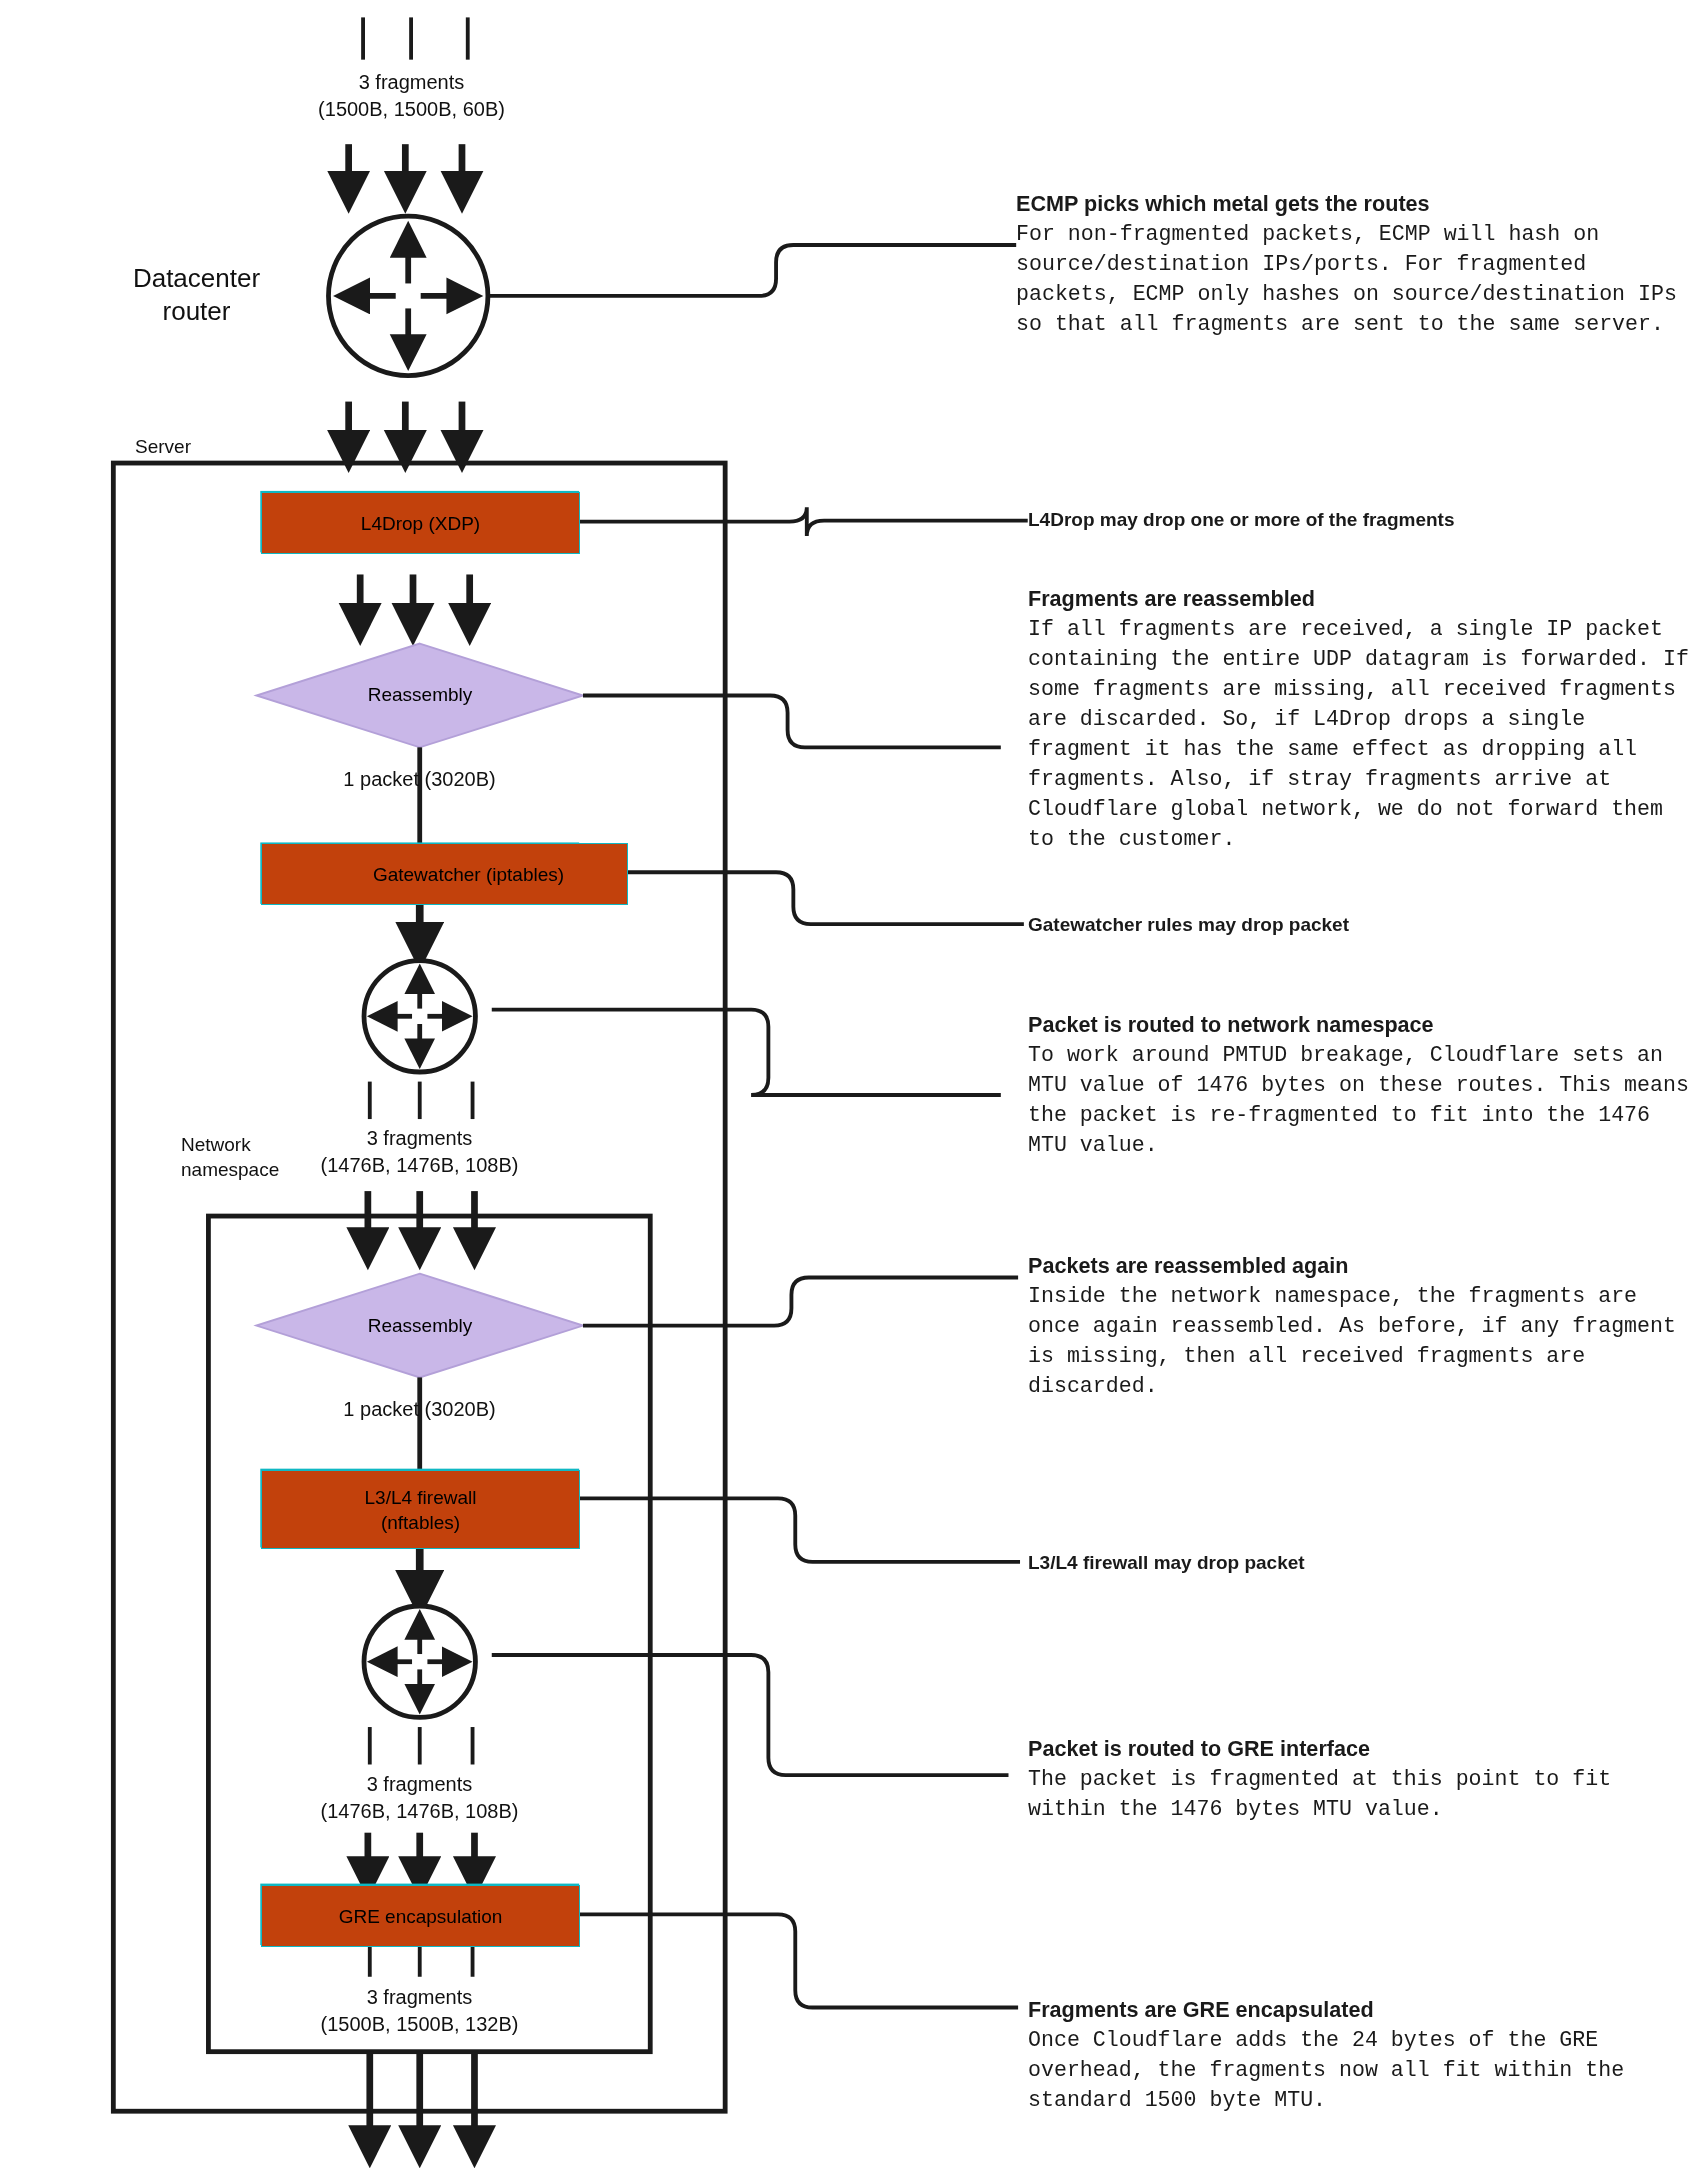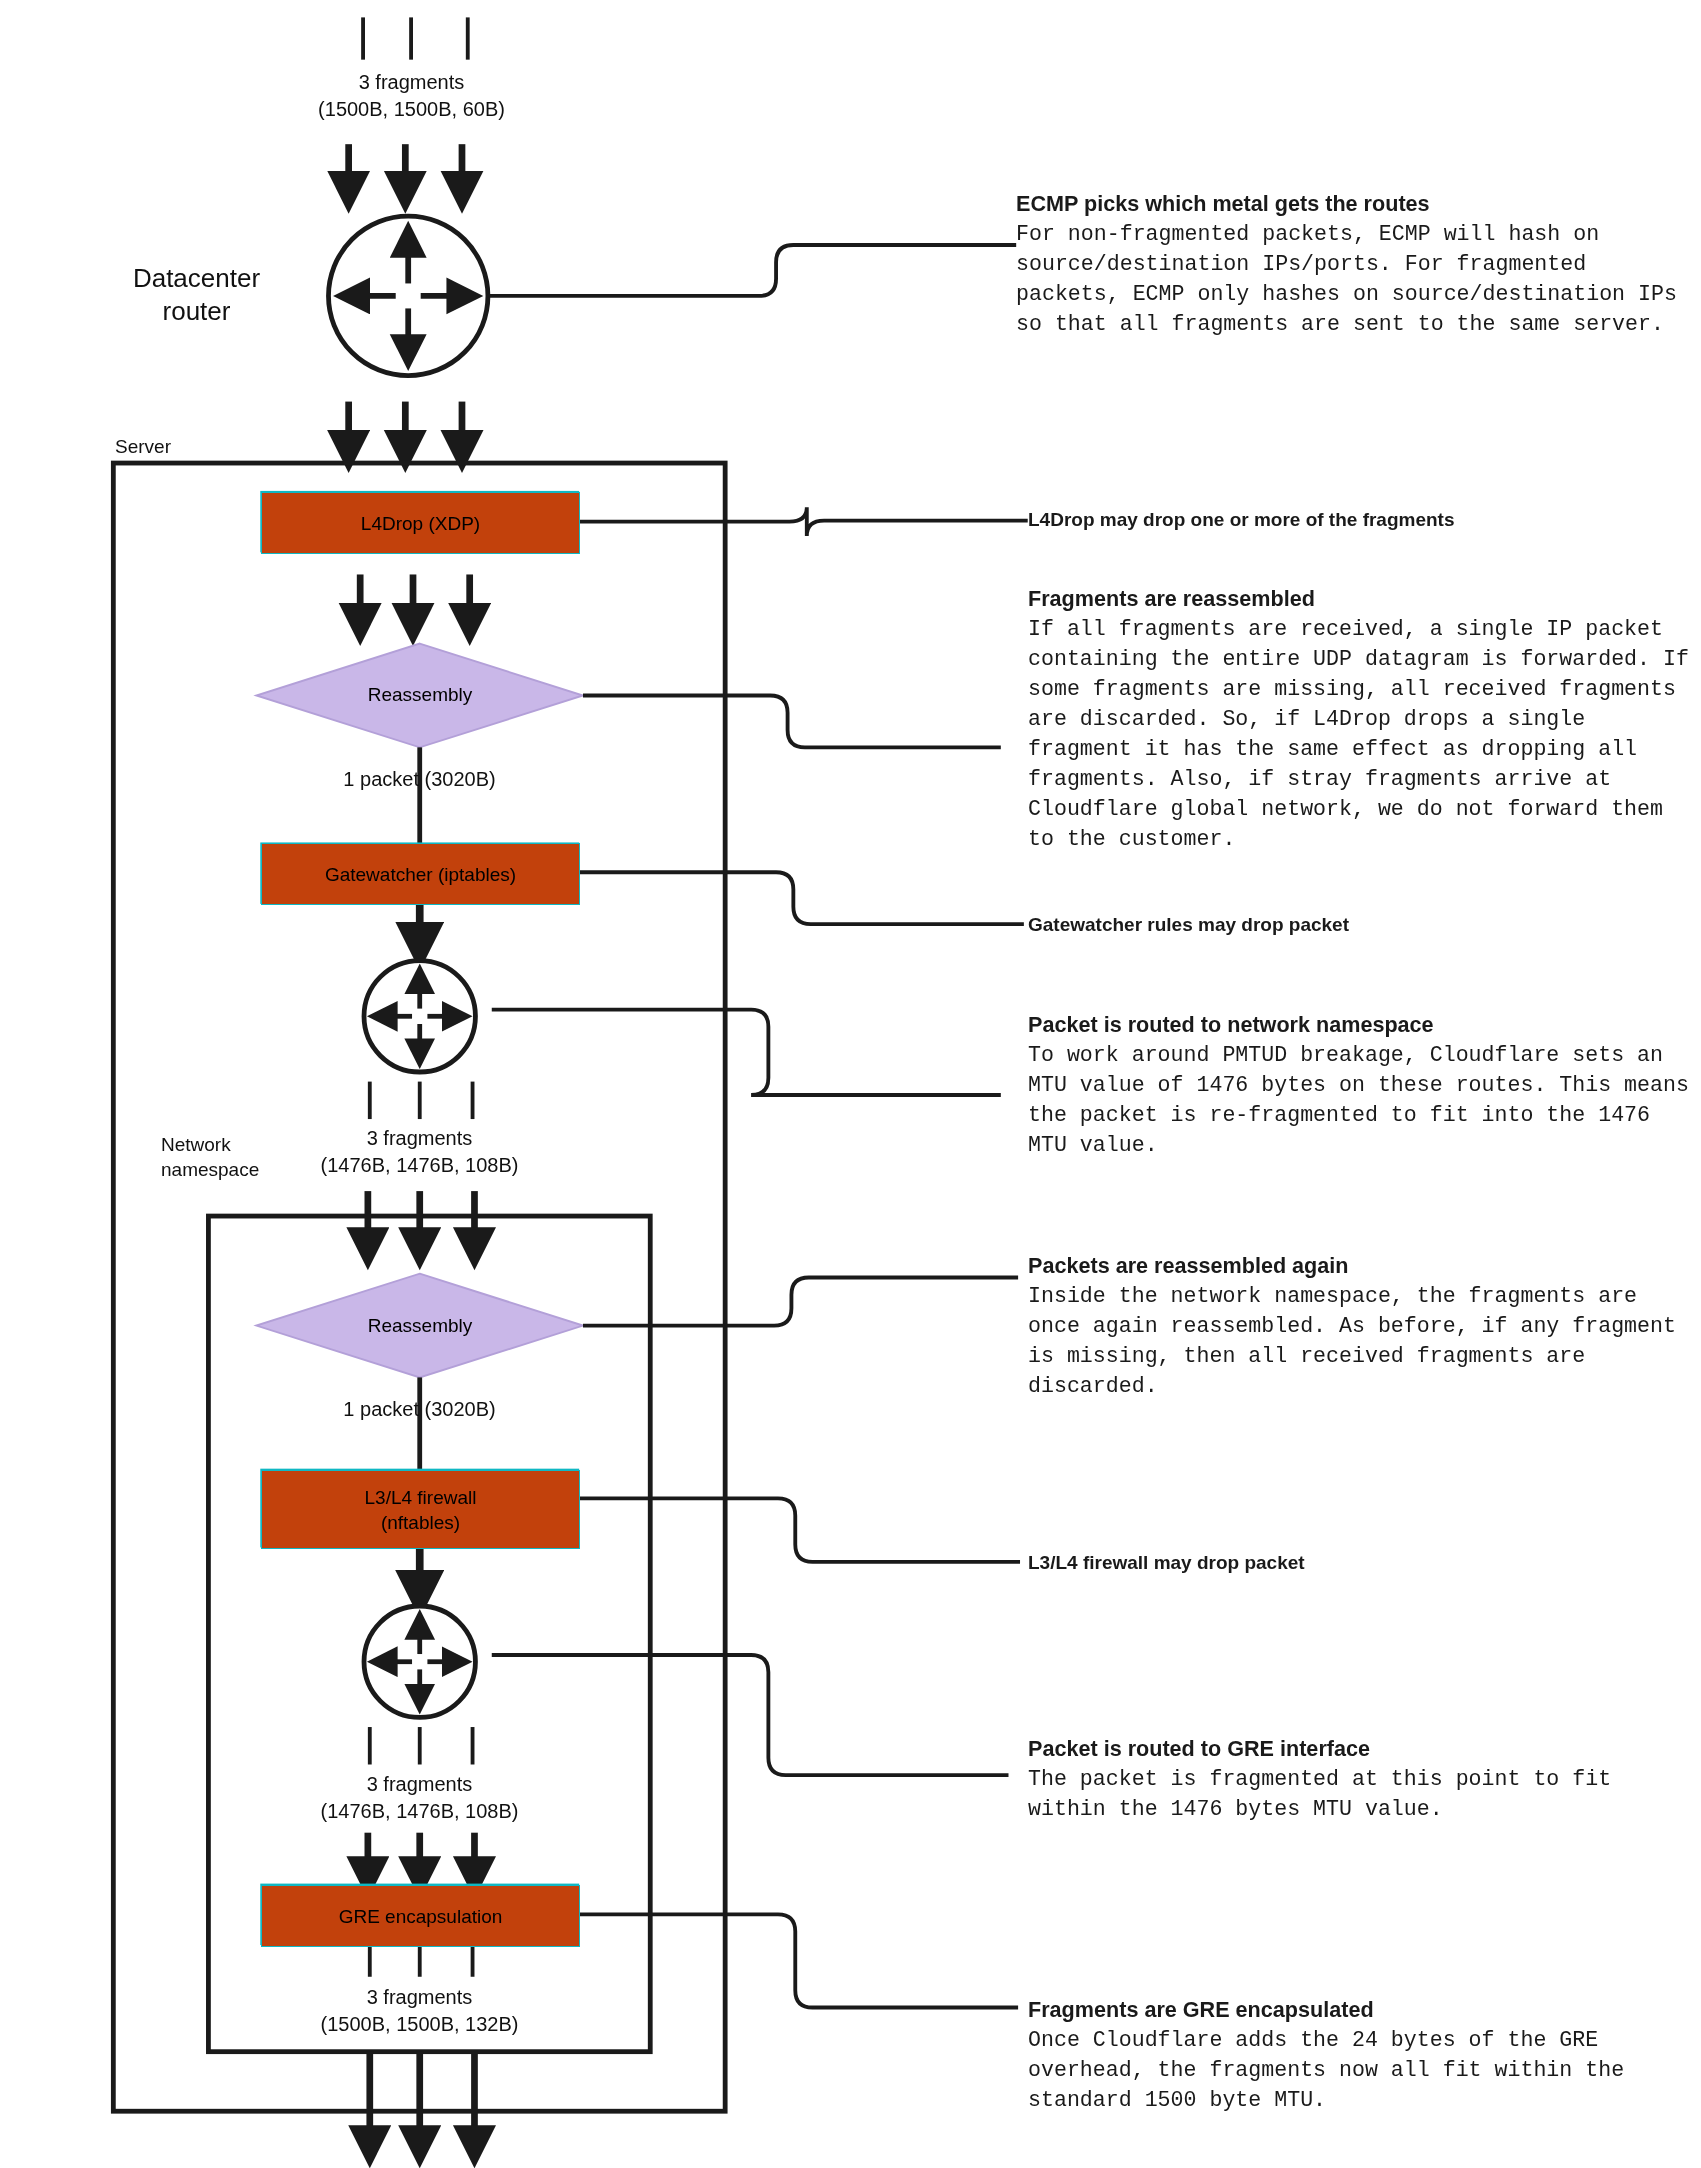--- a/index.html
+++ b/index.html
@@ -70,6 +70,7 @@
     color: #111111;
     text-align: left;
     white-space: pre-line;
+    margin-left: 20px;
   }
   .anno {
     position: absolute;

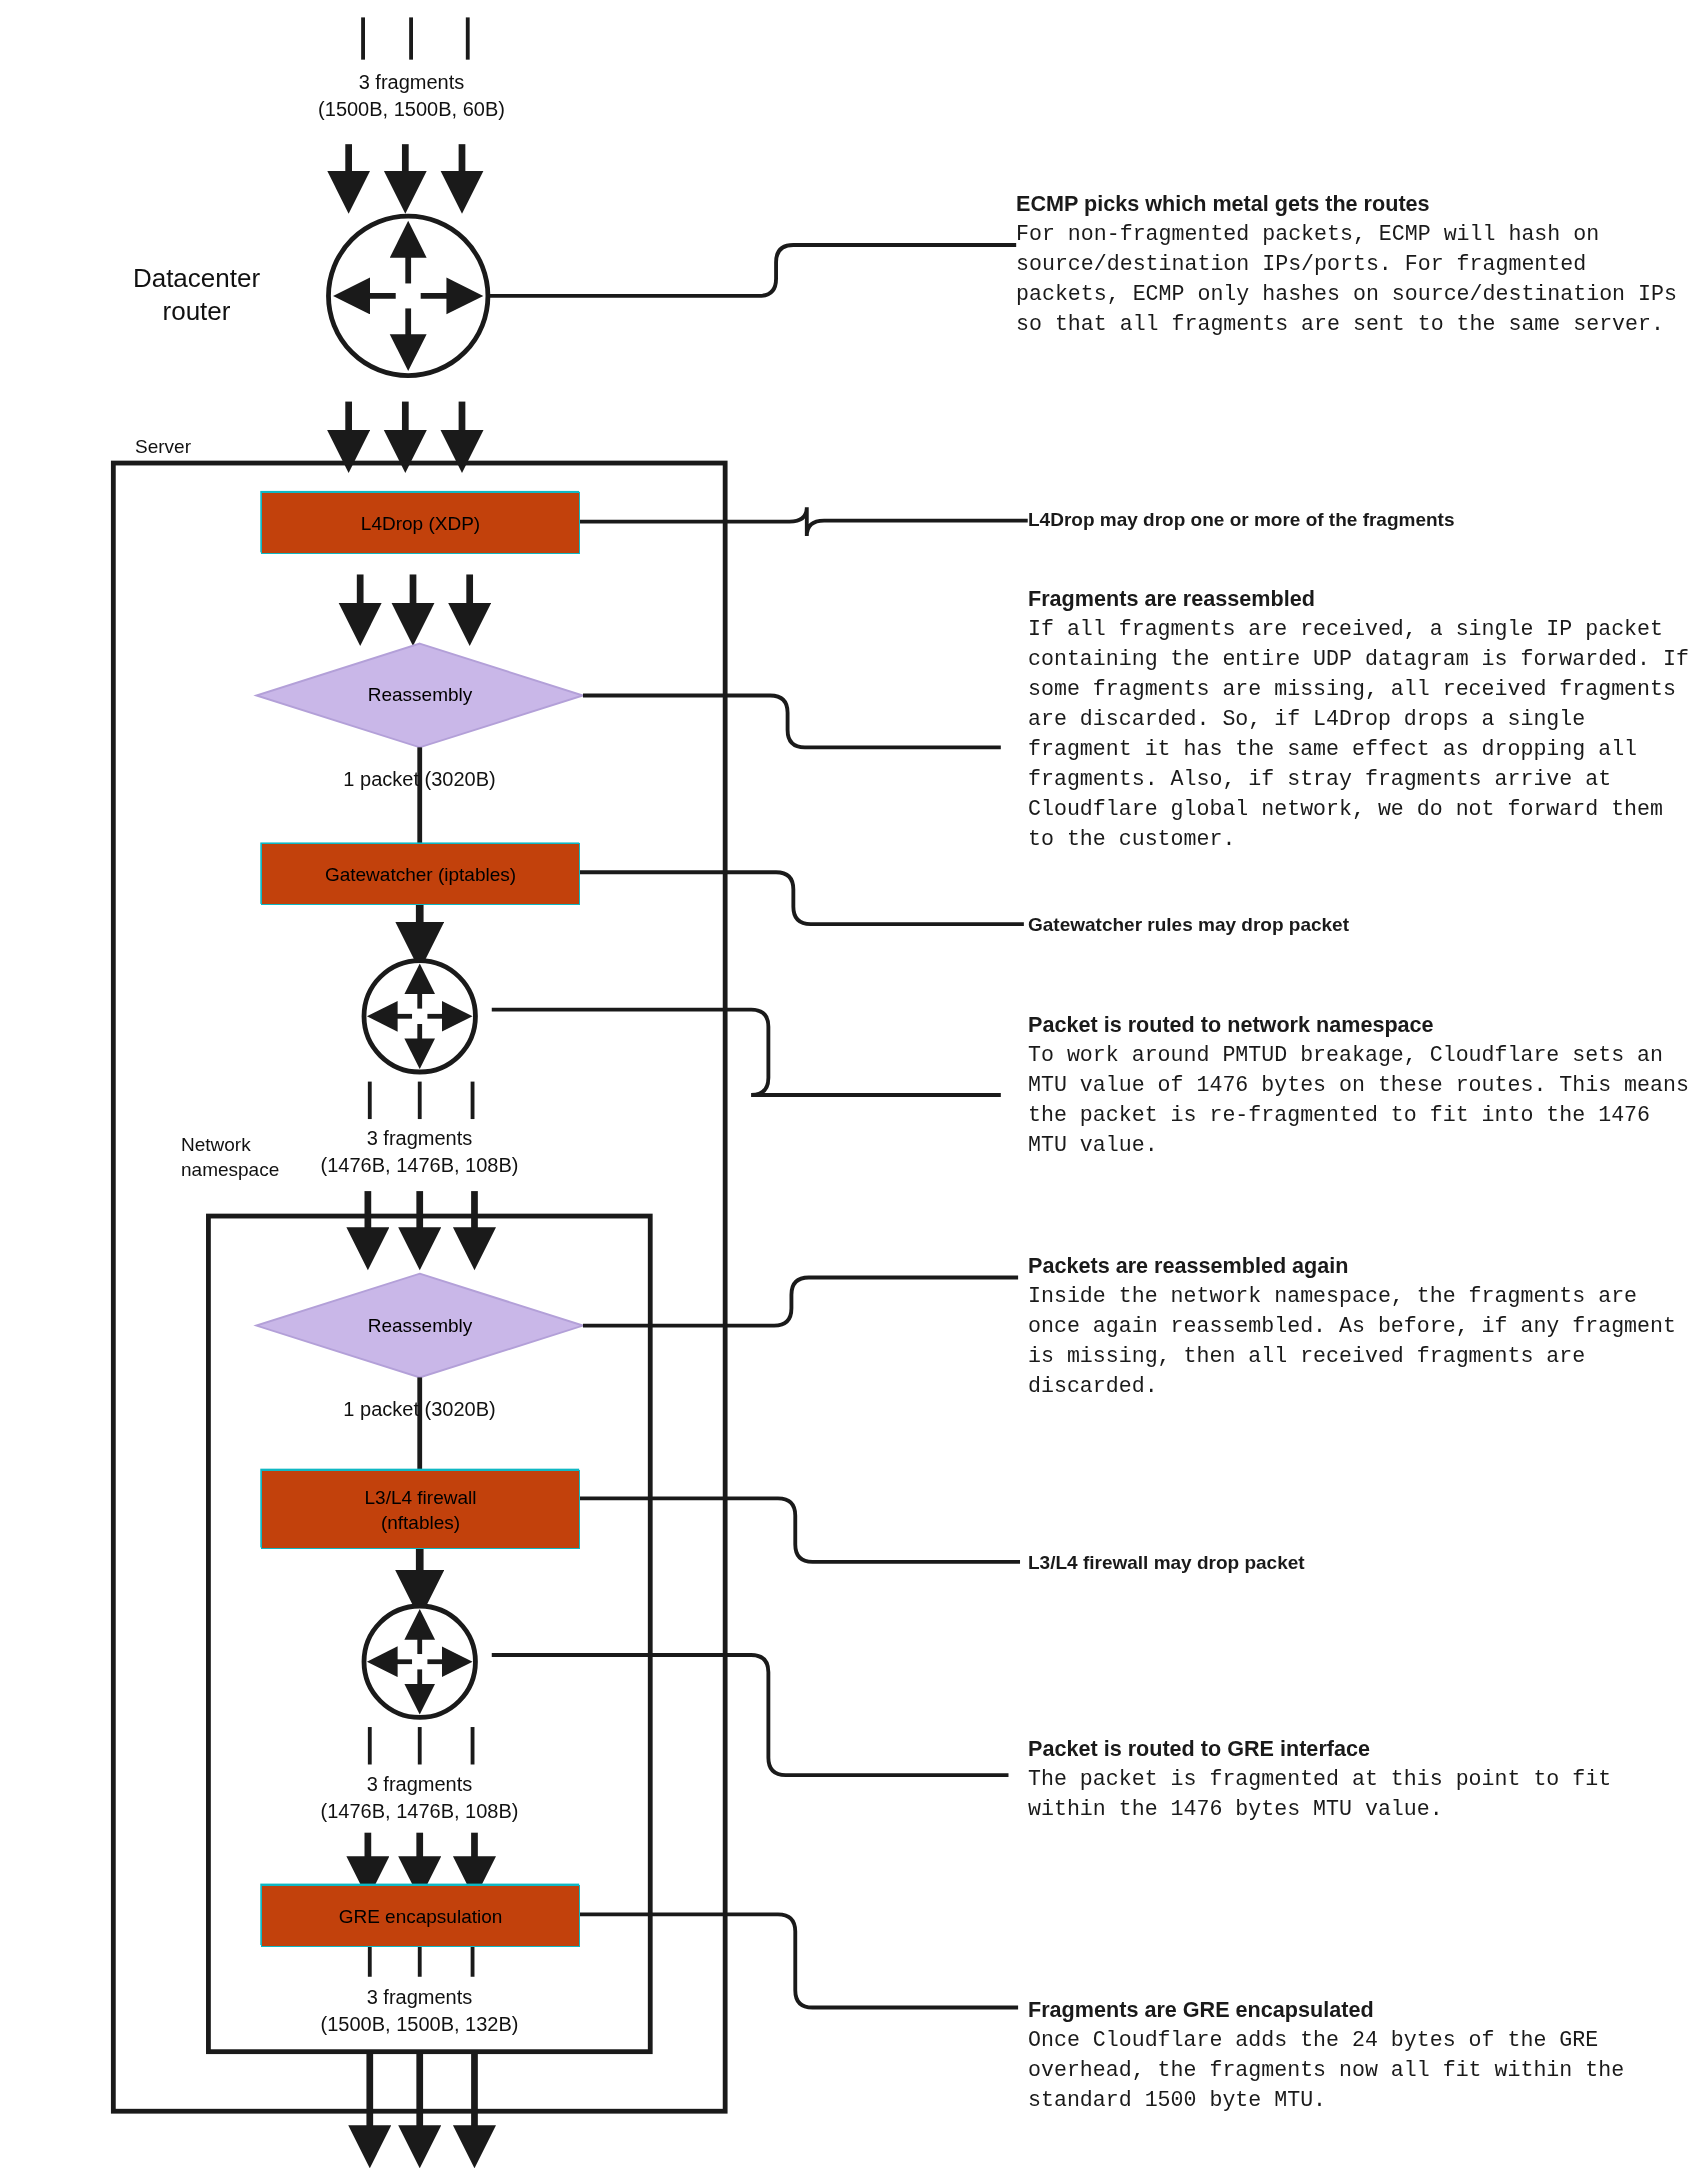--- a/index.html
+++ b/index.html
@@ -259,7 +259,7 @@
 
   <div class="plain-label" style="left:266px; top:766px; width:307px;">1 packet (3020B)</div>
 
-  <div class="box-node" style="left:261px; top:843px; width:317px; height:60px;">Gatewatcher (iptables)</div>
+  <div class="box-node" style="left:261px; top:843px; width:317px; height:60px;padding-left:48px;">Gatewatcher (iptables)</div>
 
   <div class="plain-label" style="left:266px; top:1125px; width:307px;">3 fragments
 (1476B, 1476B, 108B)</div>

